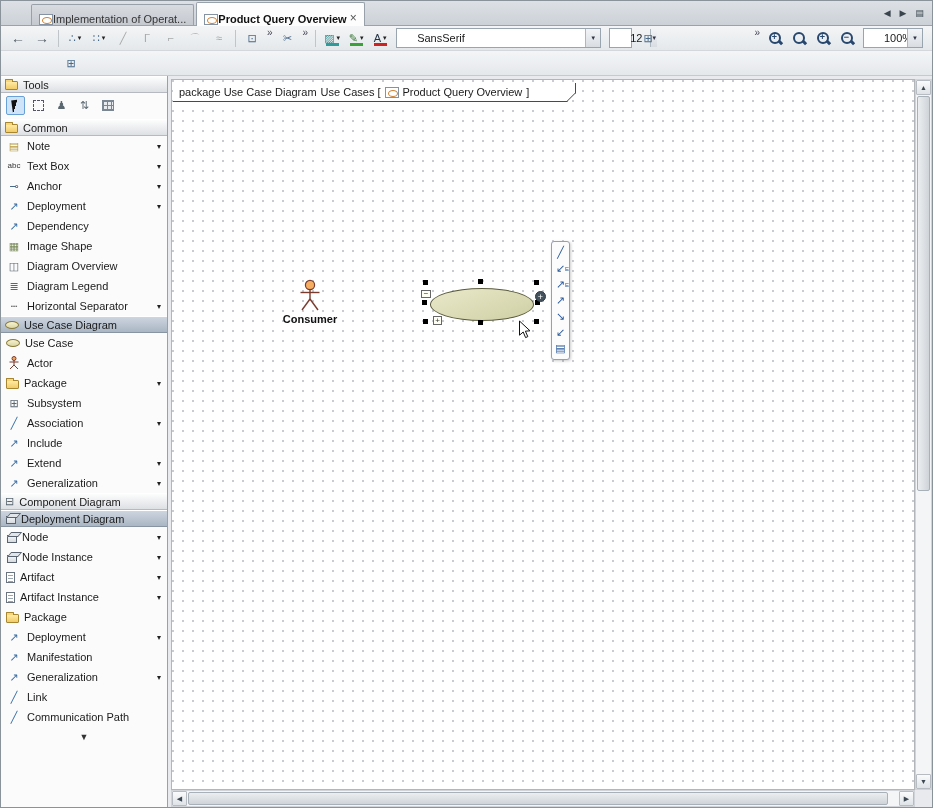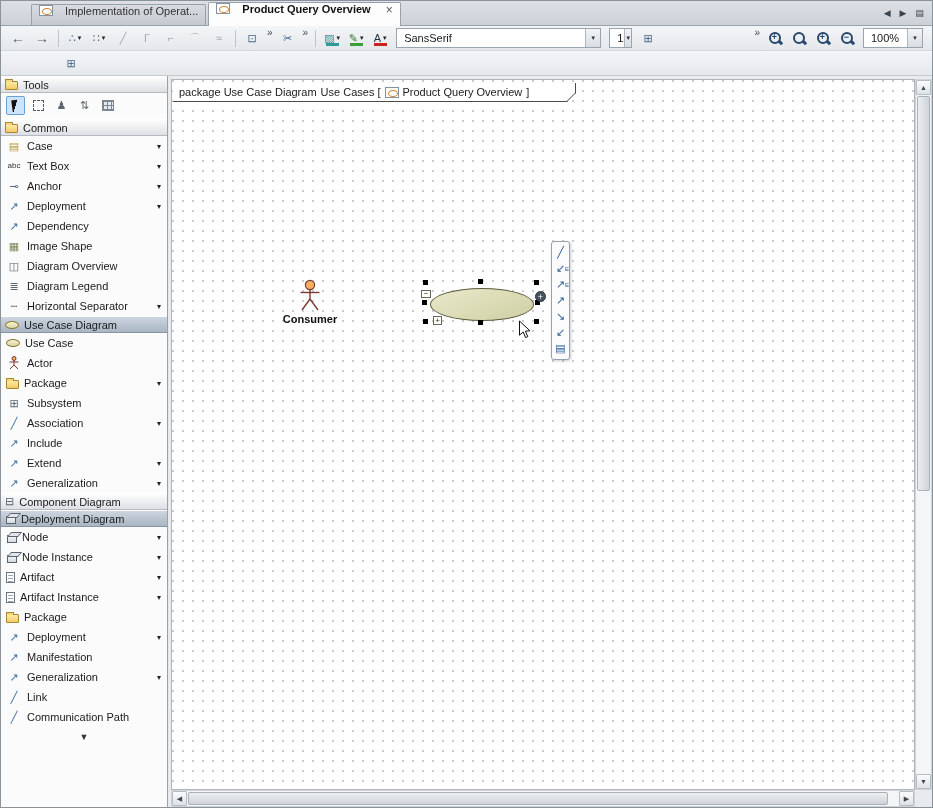--- a/index.html
+++ b/index.html
@@ -9,7 +9,7 @@
 
 .tabbar{position:absolute;left:0;top:0;right:0;height:25px;background:linear-gradient(#dde1e6,#ccd1d7);border-bottom:1px solid #9aa2ab;display:flex;align-items:flex-end;padding-left:30px}
 .tab-strip{display:flex;align-items:flex-end;height:100%}
-.tab{height:21px;display:flex;align-items:flex-start;gap:12px;padding:0 7px;border:1px solid #98a0a9;border-bottom:none;border-radius:2px 2px 0 0;background:linear-gradient(#d8dce1,#c4c9cf);margin-right:2px;color:#333;white-space:nowrap}
+.tab{height:21px;display:flex;align-items:flex-end;gap:0;padding:0 7px;border:1px solid #98a0a9;border-bottom:none;border-radius:2px 2px 0 0;background:linear-gradient(#d8dce1,#c4c9cf);margin-right:2px;color:#333;white-space:nowrap}
 .tab.active{height:24px;background:#fdfdfd;font-weight:bold;color:#111;margin-bottom:-1px;padding-bottom:1px}
 .tab-close{font-size:12px;color:#555;margin-left:3px;font-weight:normal}
 .tab-controls{margin-left:auto;display:flex;align-items:center;gap:9px;padding:0 8px;height:100%}

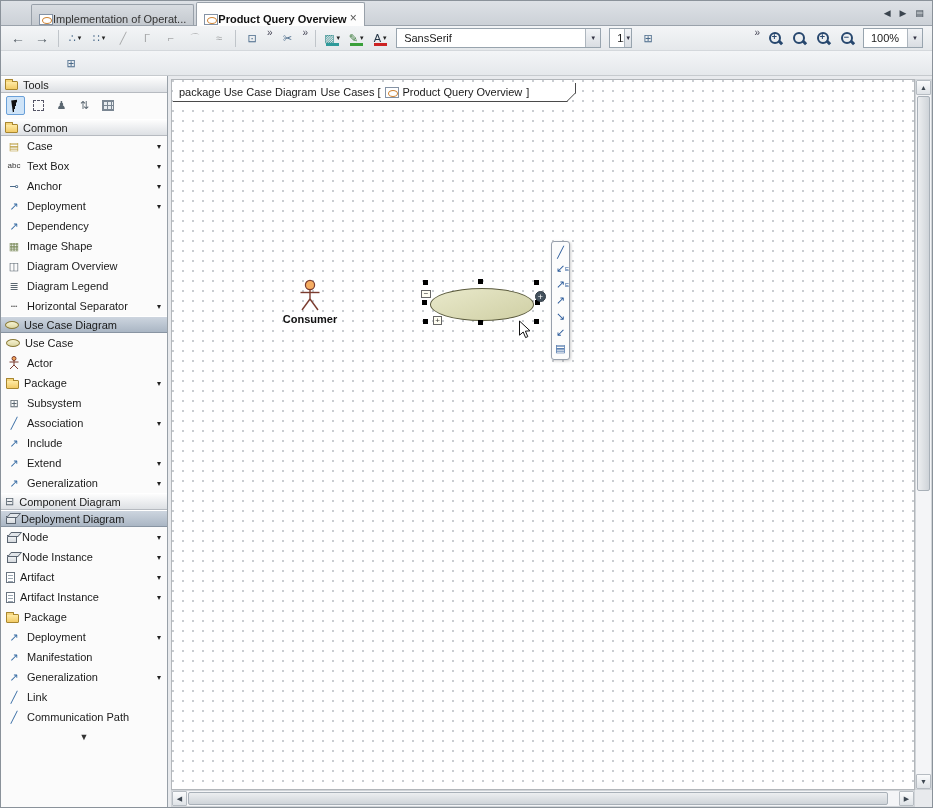--- a/index.html
+++ b/index.html
@@ -28,7 +28,7 @@
 .tb-chev{font-size:10px;color:#445;margin:0 3px;align-self:flex-start;line-height:10px;padding-top:2px}
 .tb-chev.push{margin-left:auto}
 .combo{height:20px;border:1px solid #98a4ae;background:#fff;display:inline-flex;align-items:center;margin:0 4px}
-.combo-text{flex:1;padding:0 7px;white-space:nowrap;overflow:hidden}
+.combo-text{flex:1;padding:0 20px;white-space:nowrap;overflow:hidden}
 .combo-arrow{width:15px;height:100%;background:linear-gradient(#f2f4f7,#d9dde2);border-left:1px solid #aeb6be;display:flex;align-items:center;justify-content:center;font-size:6px;color:#334}
 .mag{position:relative;width:15px;height:15px;display:inline-block}
 .mag::before{content:"";position:absolute;left:1px;top:1px;width:8px;height:8px;border:2px solid #27476e;border-radius:50%}

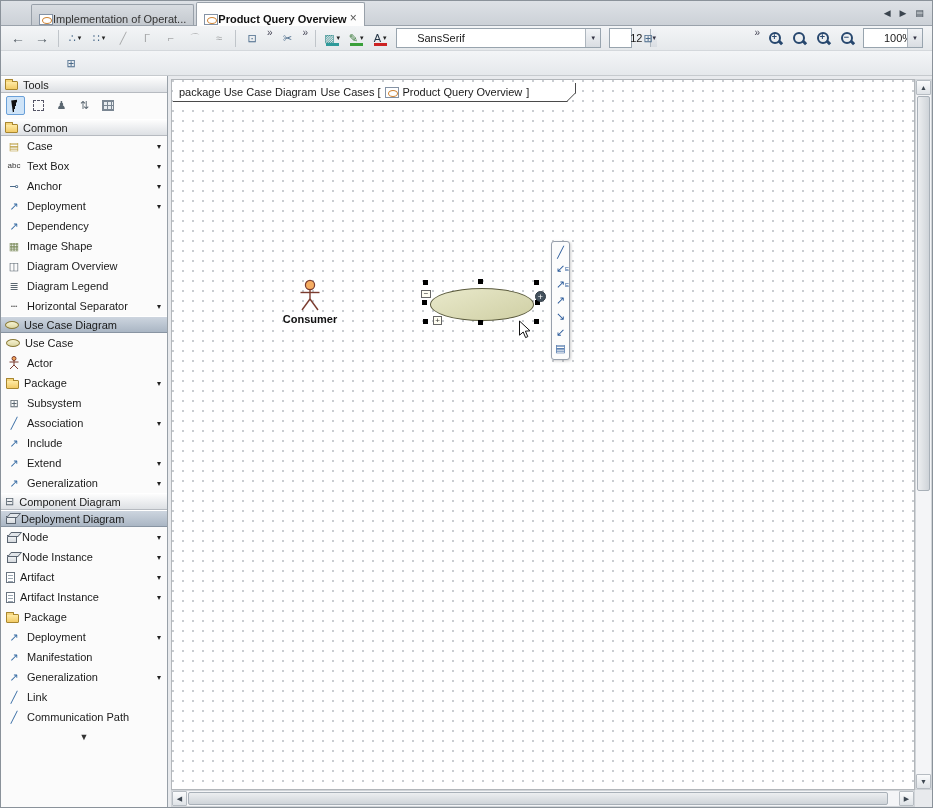--- a/index.html
+++ b/index.html
@@ -250,7 +250,7 @@
       </div>
       <div class="pal-item">
         <span class="pal-icon" style="color: rgb(184, 154, 58);">▤</span>
-        <span class="pal-label">Case</span>
+        <span class="pal-label">Note</span>
         <span class="pal-dd">▾</span>
       </div>
       <div class="pal-item">

